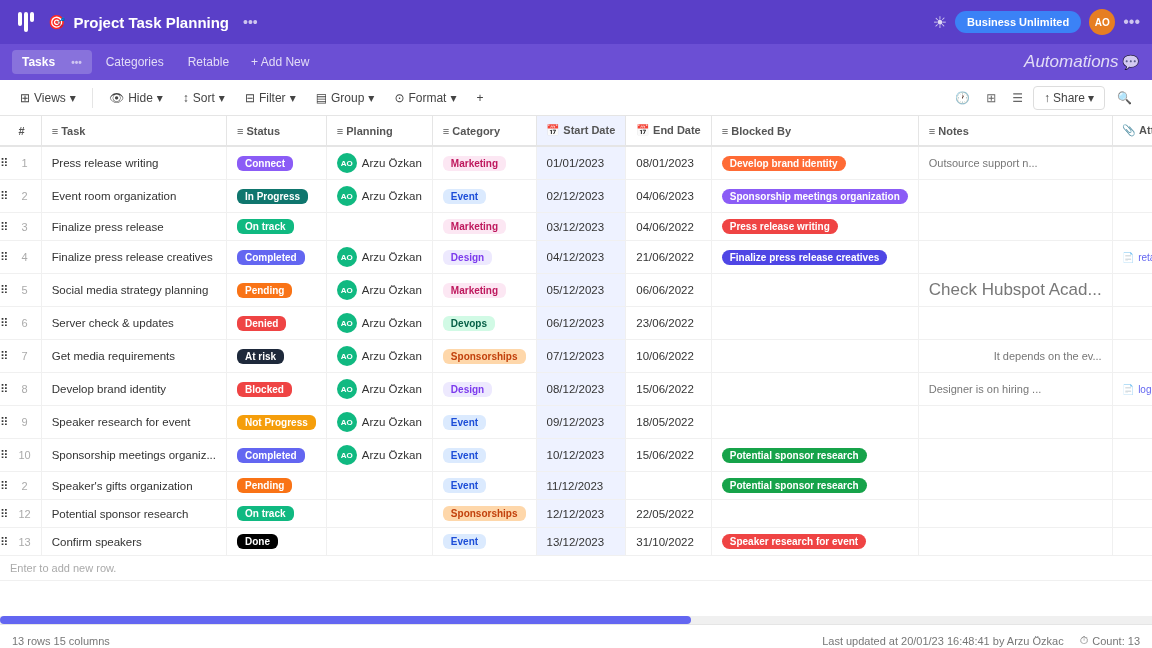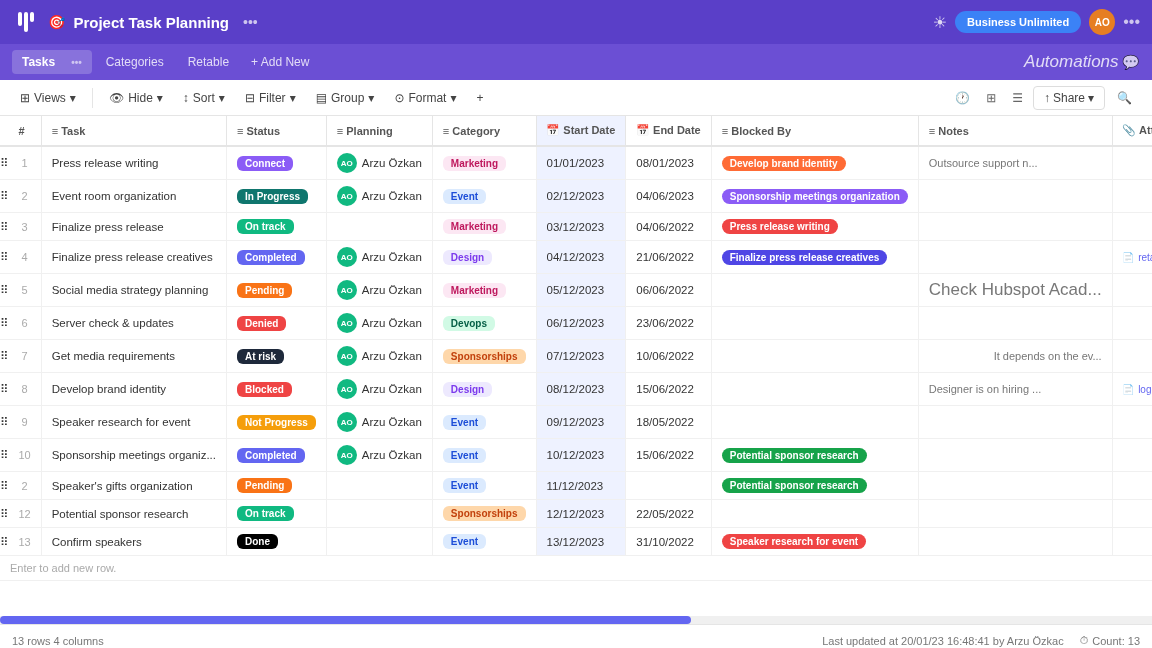--- a/index.html
+++ b/index.html
@@ -484,7 +484,7 @@
 </div>
 
 <div class="bottom-bar">
-  <span class="bottom-left">13 rows  4 columns</span>
+  <span class="bottom-left">13 rows  15 columns</span>
   <div class="bottom-right">
     <span>Last updated at 20/01/23 16:48:41 by Arzu Özkac</span>
     <span style="margin-left:12px;">⏱</span>

